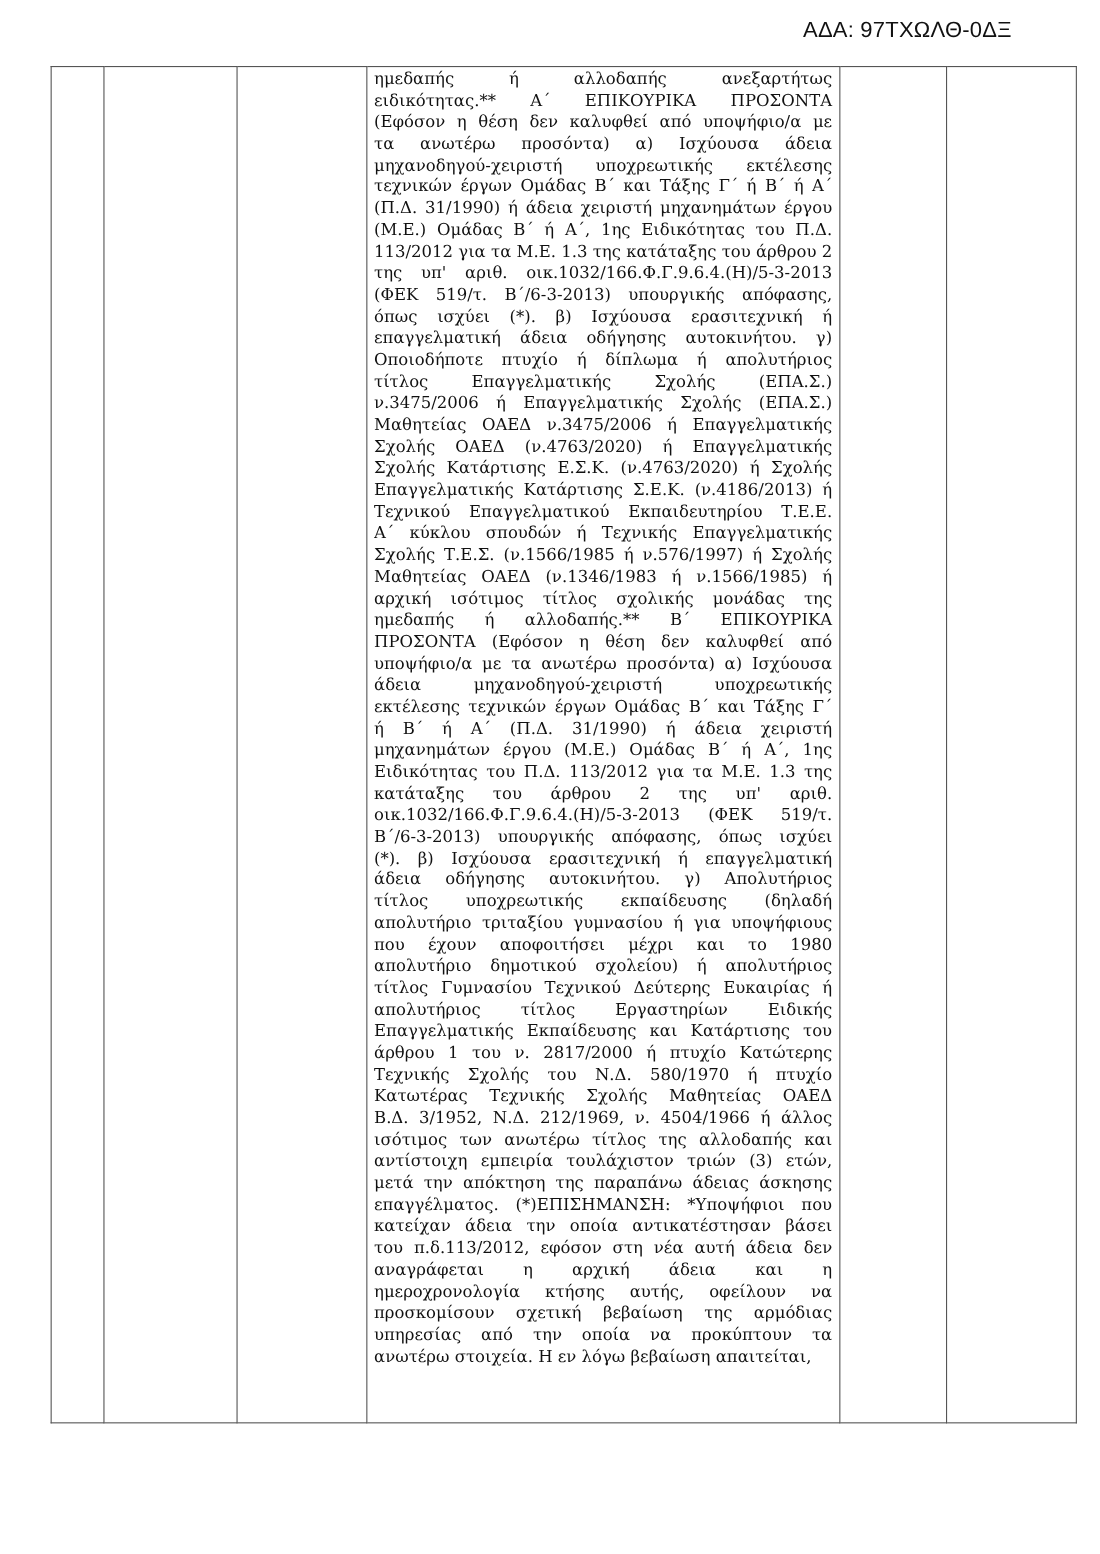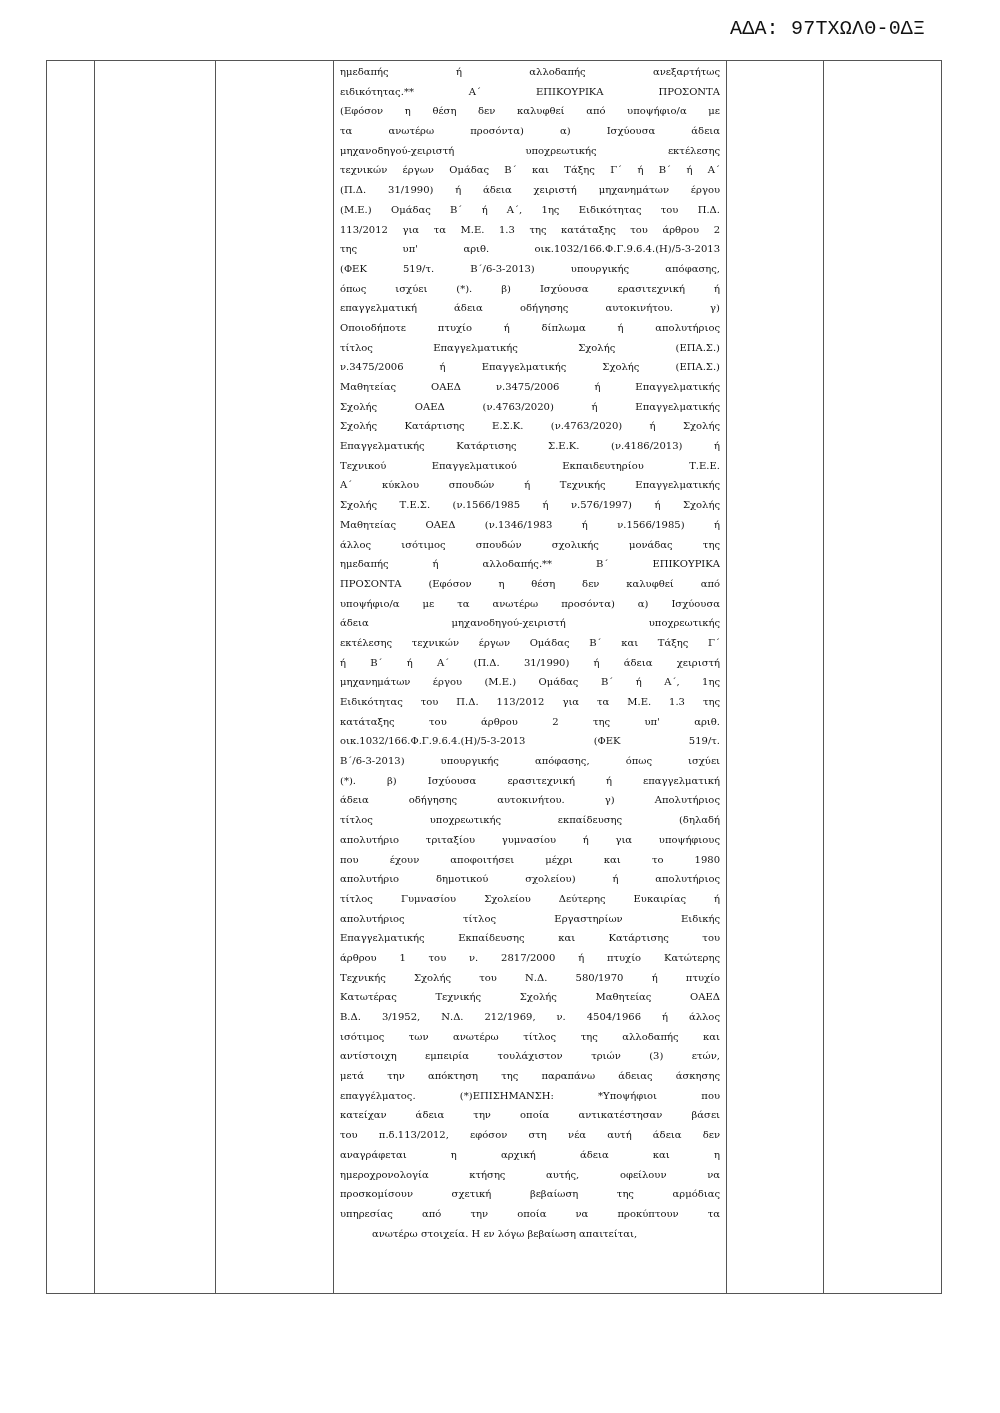--- a/index.html
+++ b/index.html
@@ -6,7 +6,7 @@
     body { width: 1000px; height: 1413px; position: relative; overflow: hidden; }
     .page-ref {
       position: absolute; top: 17px; left: 730px;
-      font-family: Liberation Mono, monospace;
+      font-family: Liberation Sans, sans-serif;
       font-size: 20px; color: #111; letter-spacing: 0.2px;
     }
     .doc-table {

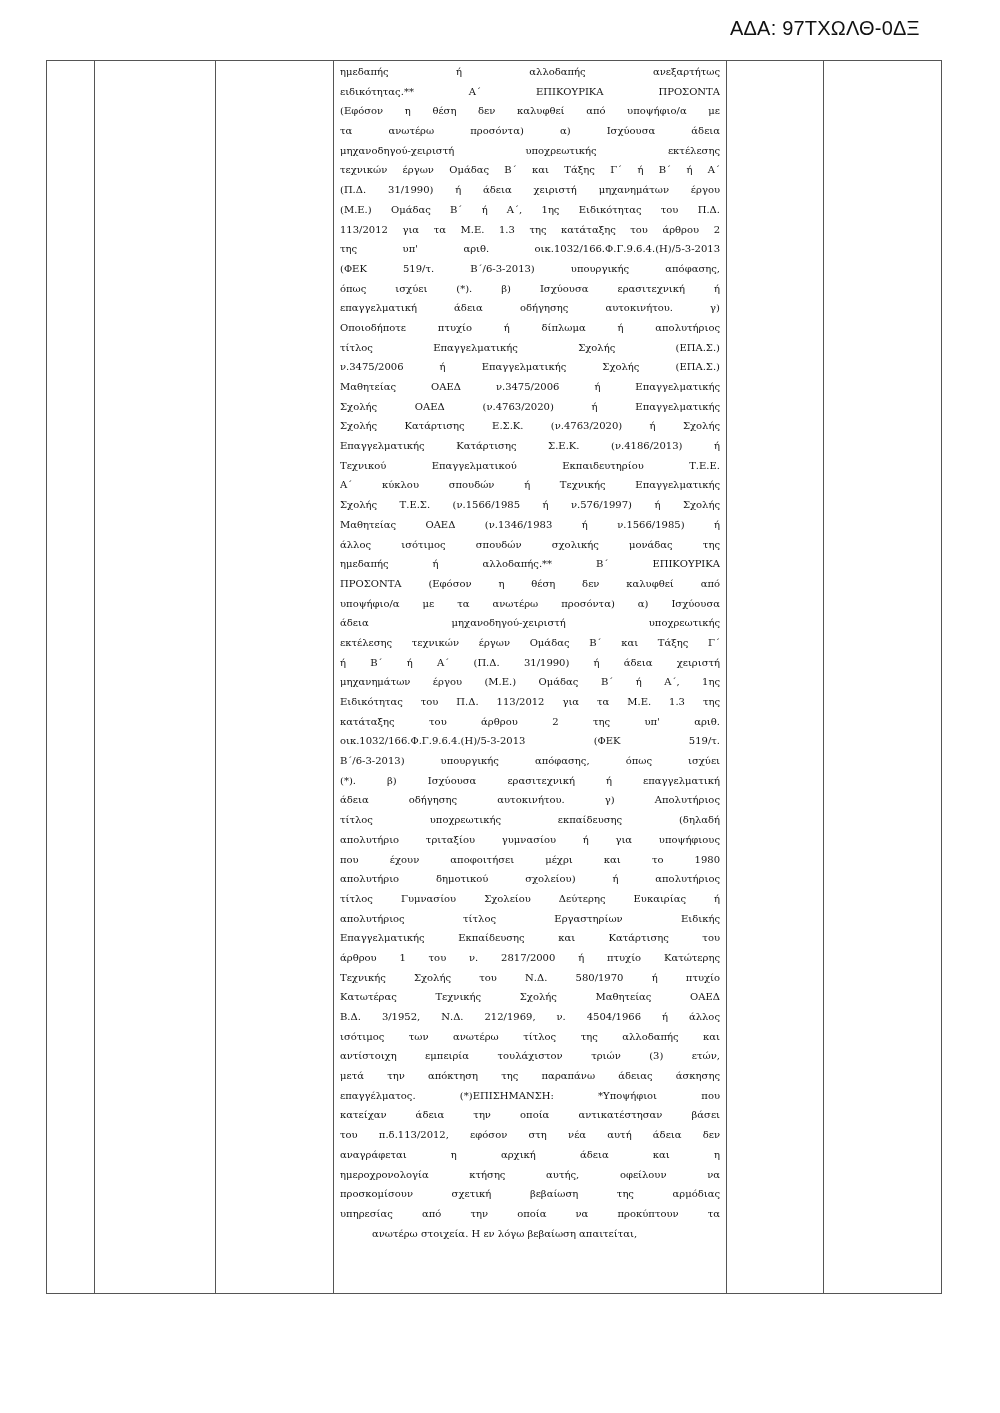--- a/index.html
+++ b/index.html
@@ -23,7 +23,7 @@
     .lines {
       padding: 1px 6px 0 6px;
       font-family: "DejaVu Serif", "Liberation Serif", serif;
-      font-size: 10px; color: #111;
+      font-size: 15px; color: #111;
     }
     .line {
       display: block; height: 19.7px; line-height: 19.7px;

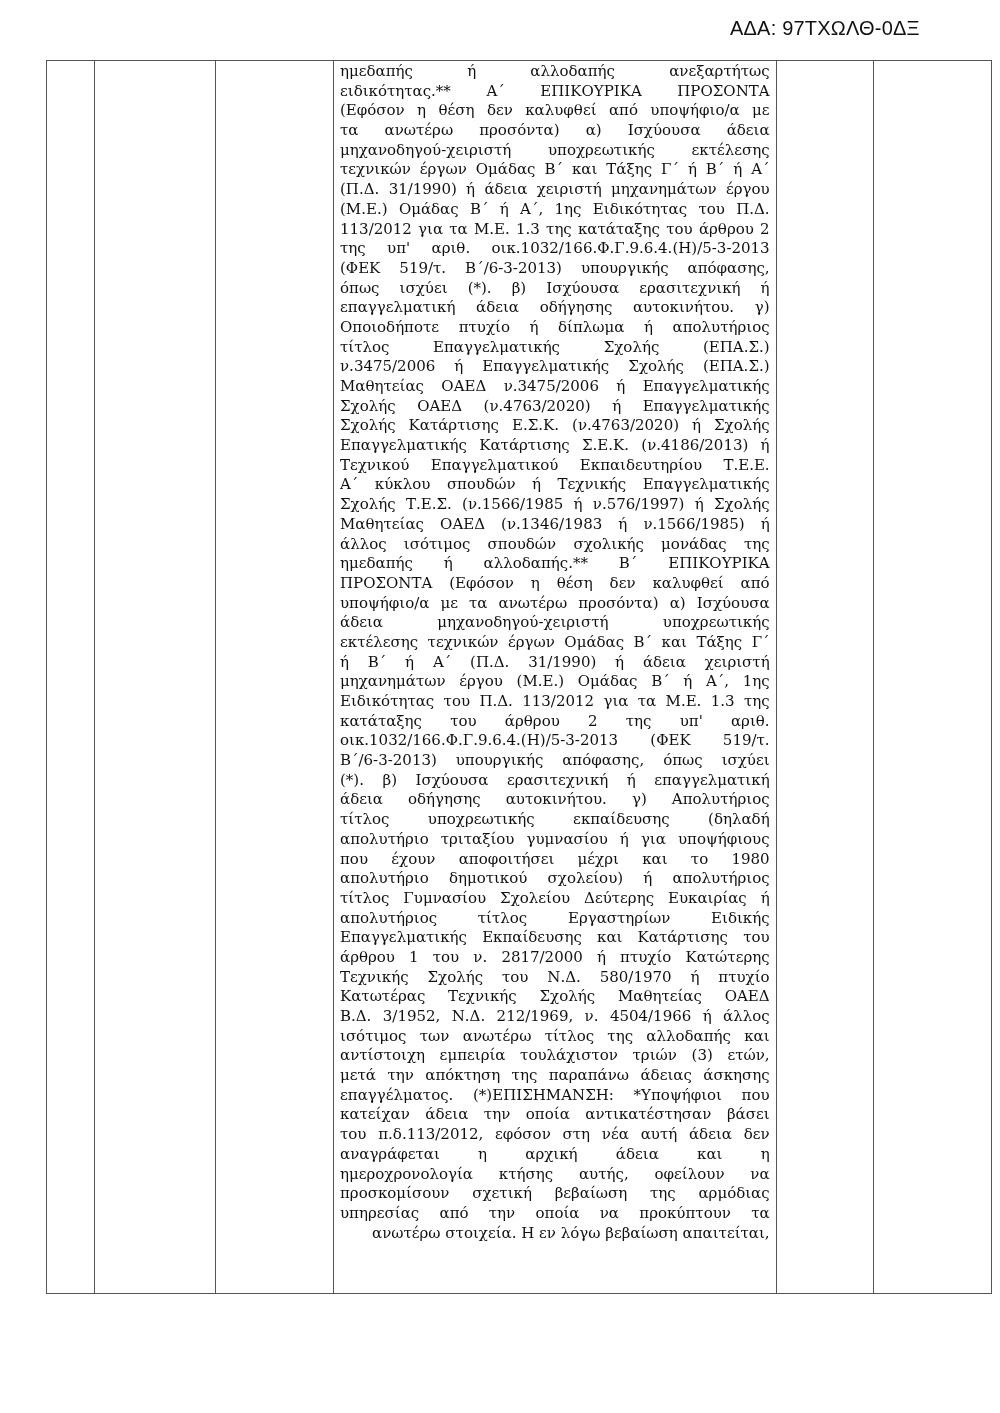--- a/index.html
+++ b/index.html
@@ -69,7 +69,7 @@
             <span class="line">Α΄ κύκλου σπουδών ή Τεχνικής Επαγγελματικής</span>
             <span class="line">Σχολής Τ.Ε.Σ. (ν.1566/1985 ή ν.576/1997) ή Σχολής</span>
             <span class="line">Μαθητείας ΟΑΕΔ (ν.1346/1983 ή ν.1566/1985) ή</span>
-            <span class="line">άλλος ισότιμος σπουδών σχολικής μονάδας της</span>
+            <span class="line">αρχική ισότιμος τίτλος σχολικής μονάδας της</span>
             <span class="line">ημεδαπής ή αλλοδαπής.** Β΄ ΕΠΙΚΟΥΡΙΚΑ</span>
             <span class="line">ΠΡΟΣΟΝΤΑ (Εφόσον η θέση δεν καλυφθεί από</span>
             <span class="line">υποψήφιο/α με τα ανωτέρω προσόντα) α) Ισχύουσα</span>

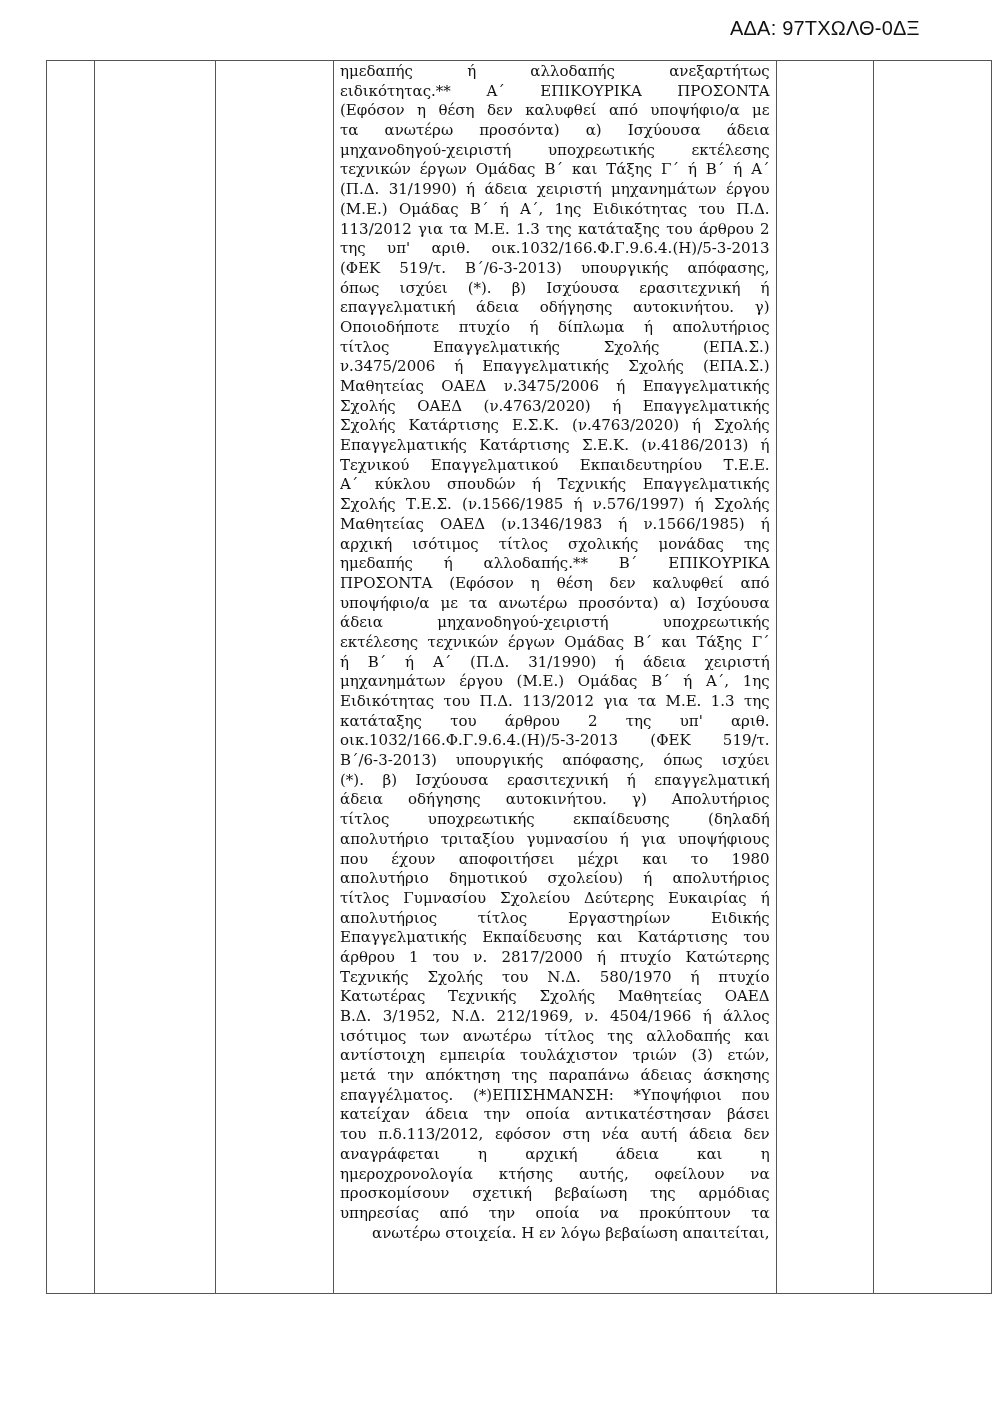--- a/index.html
+++ b/index.html
@@ -87,7 +87,7 @@
             <span class="line">απολυτήριο τριταξίου γυμνασίου ή για υποψήφιους</span>
             <span class="line">που έχουν αποφοιτήσει μέχρι και το 1980</span>
             <span class="line">απολυτήριο δημοτικού σχολείου) ή απολυτήριος</span>
-            <span class="line">τίτλος Γυμνασίου Σχολείου Δεύτερης Ευκαιρίας ή</span>
+            <span class="line">τίτλος Γυμνασίου Τεχνικού Δεύτερης Ευκαιρίας ή</span>
             <span class="line">απολυτήριος τίτλος Εργαστηρίων Ειδικής</span>
             <span class="line">Επαγγελματικής Εκπαίδευσης και Κατάρτισης του</span>
             <span class="line">άρθρου 1 του ν. 2817/2000 ή πτυχίο Κατώτερης</span>

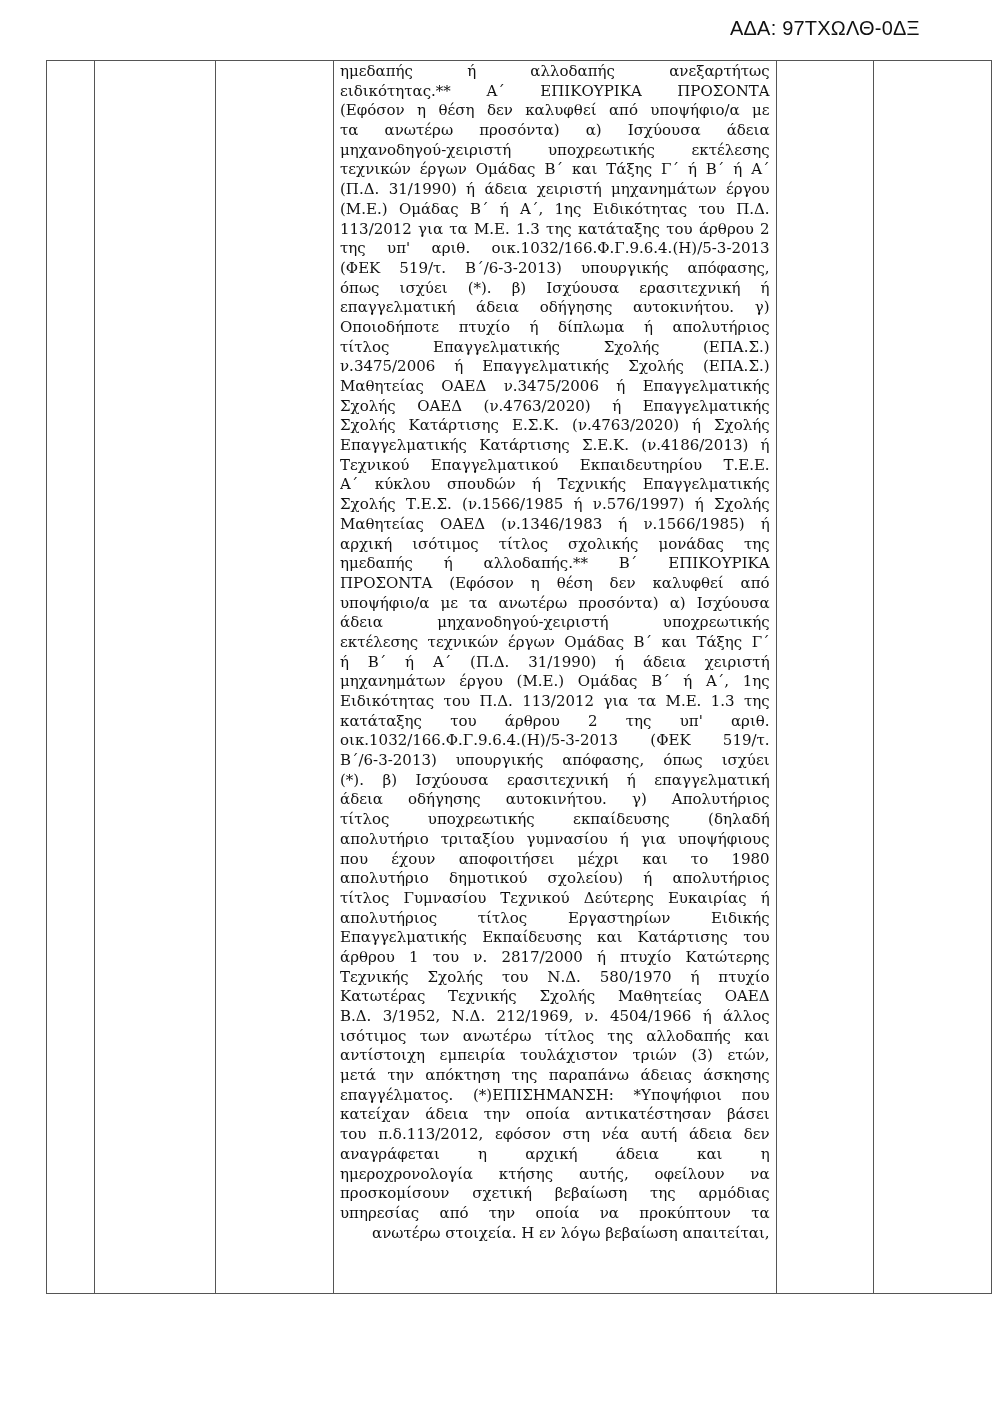--- a/index.html
+++ b/index.html
@@ -30,7 +30,7 @@
       text-align: justify; text-align-last: justify; white-space: nowrap;
       overflow: hidden;
     }
-    .line.last { text-align-last: left; margin-left: 32px; }
+    .line.last { text-align-last: left; }
   </style>
 </head>
 <body>

